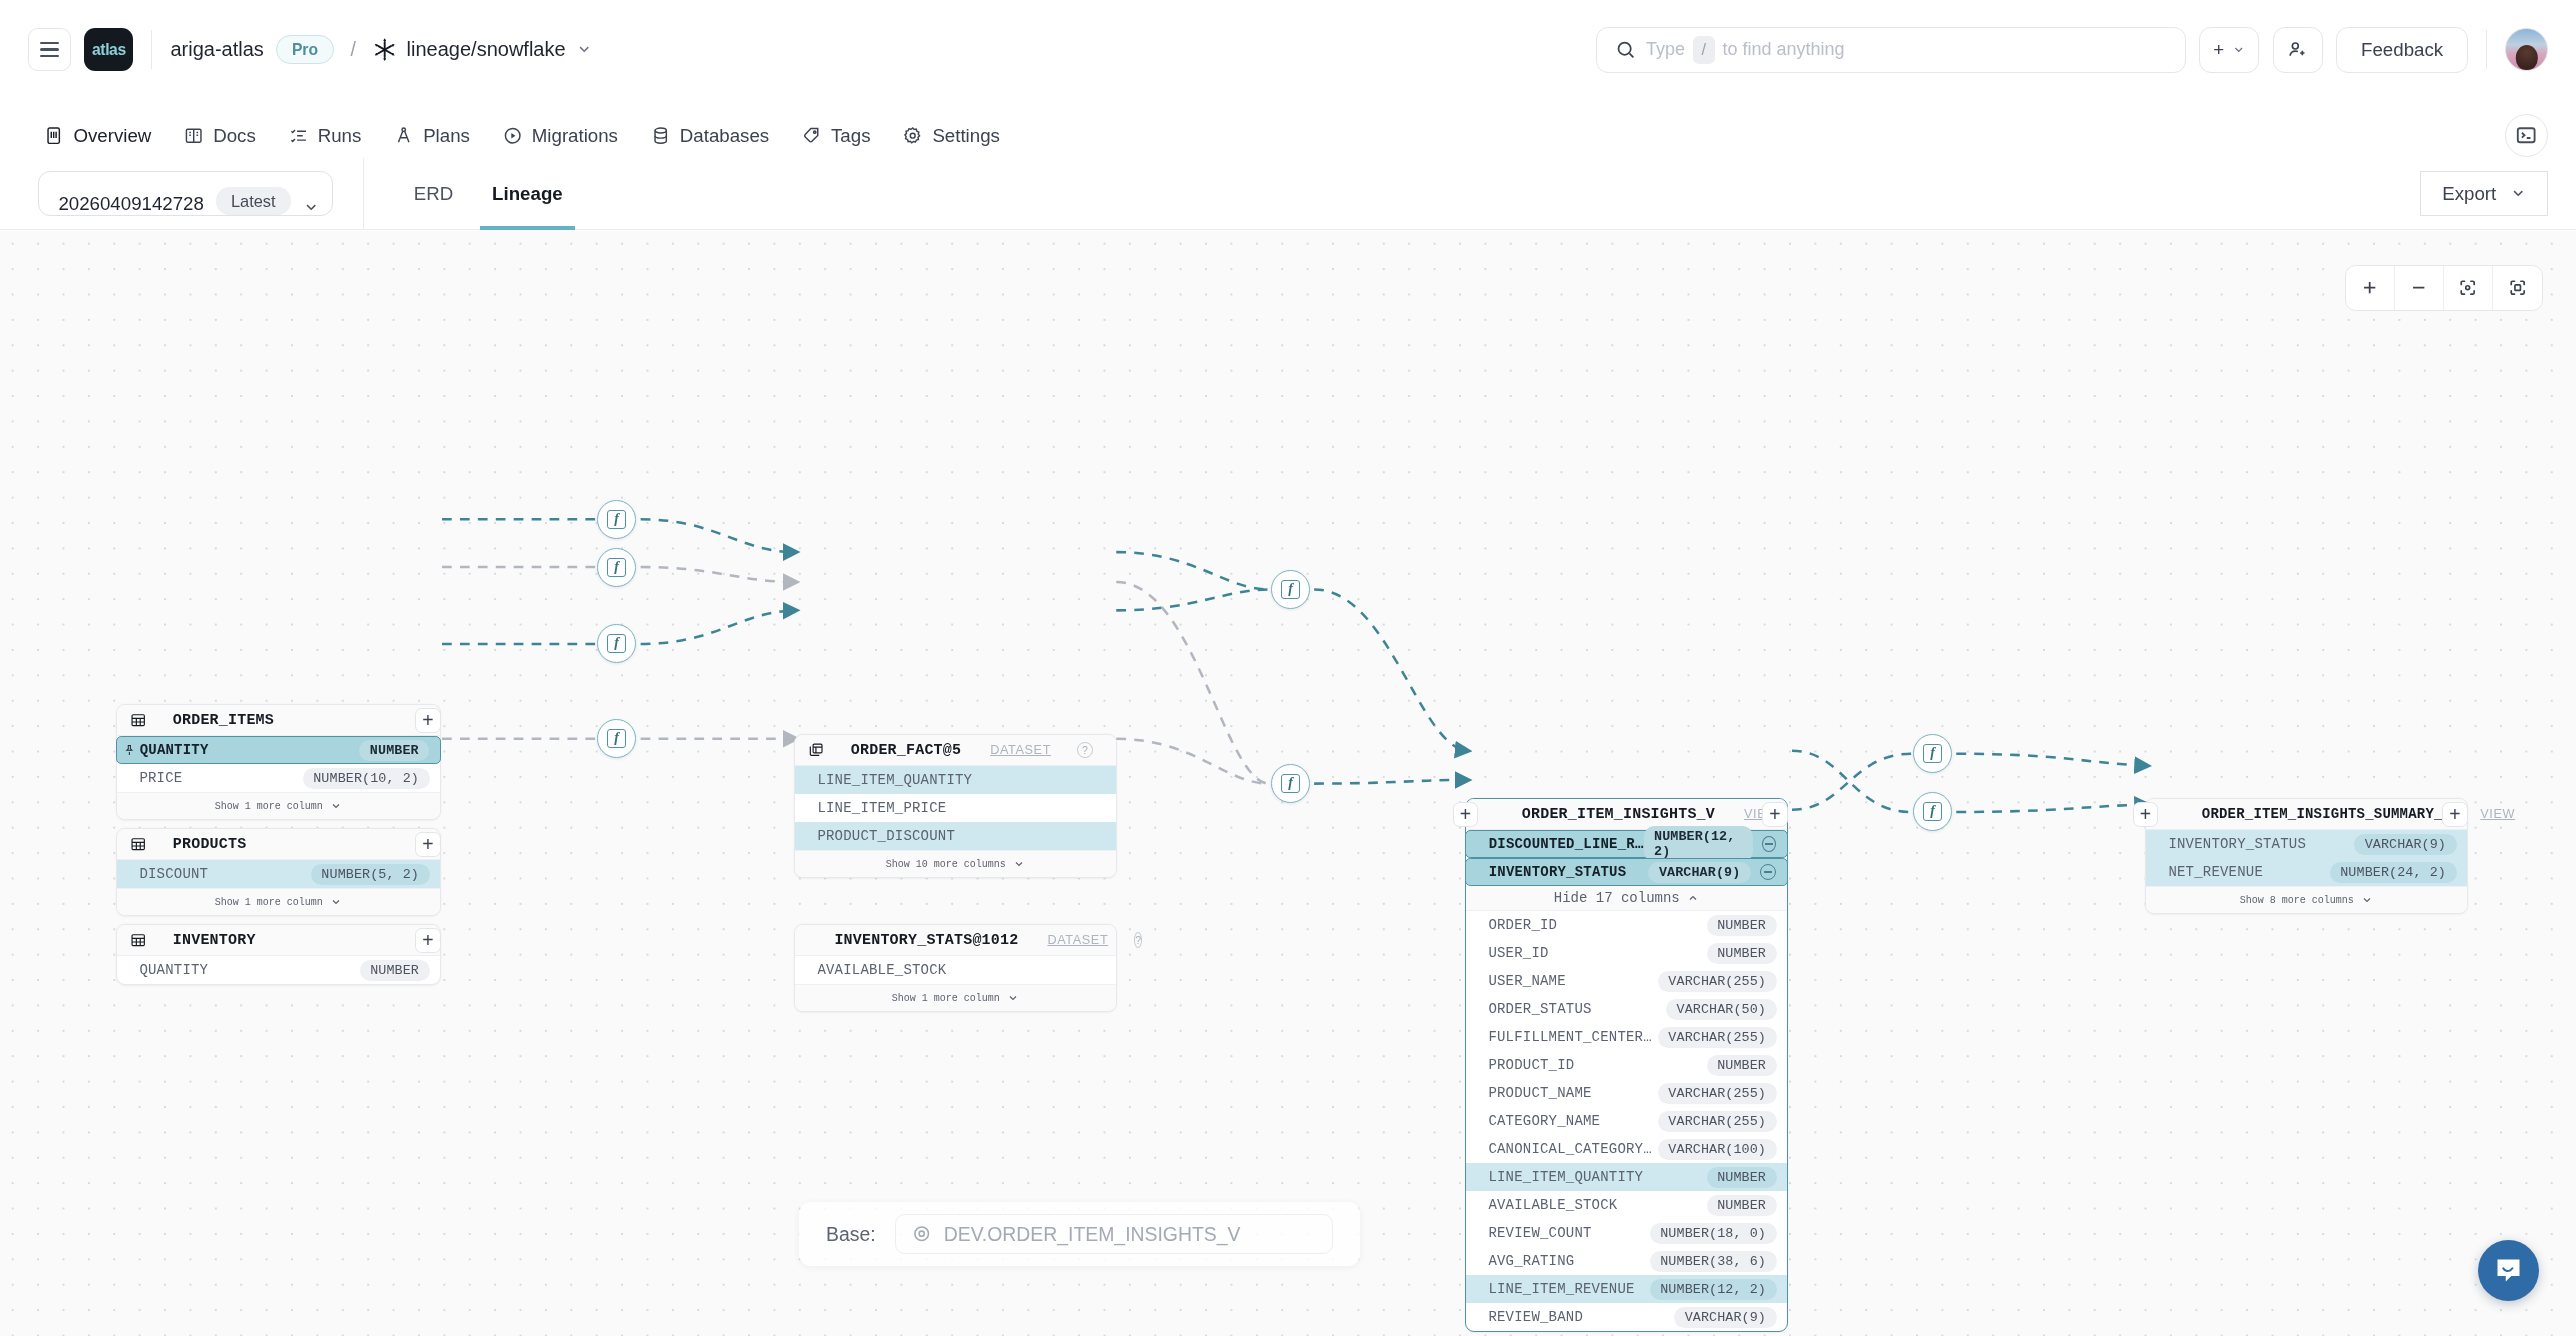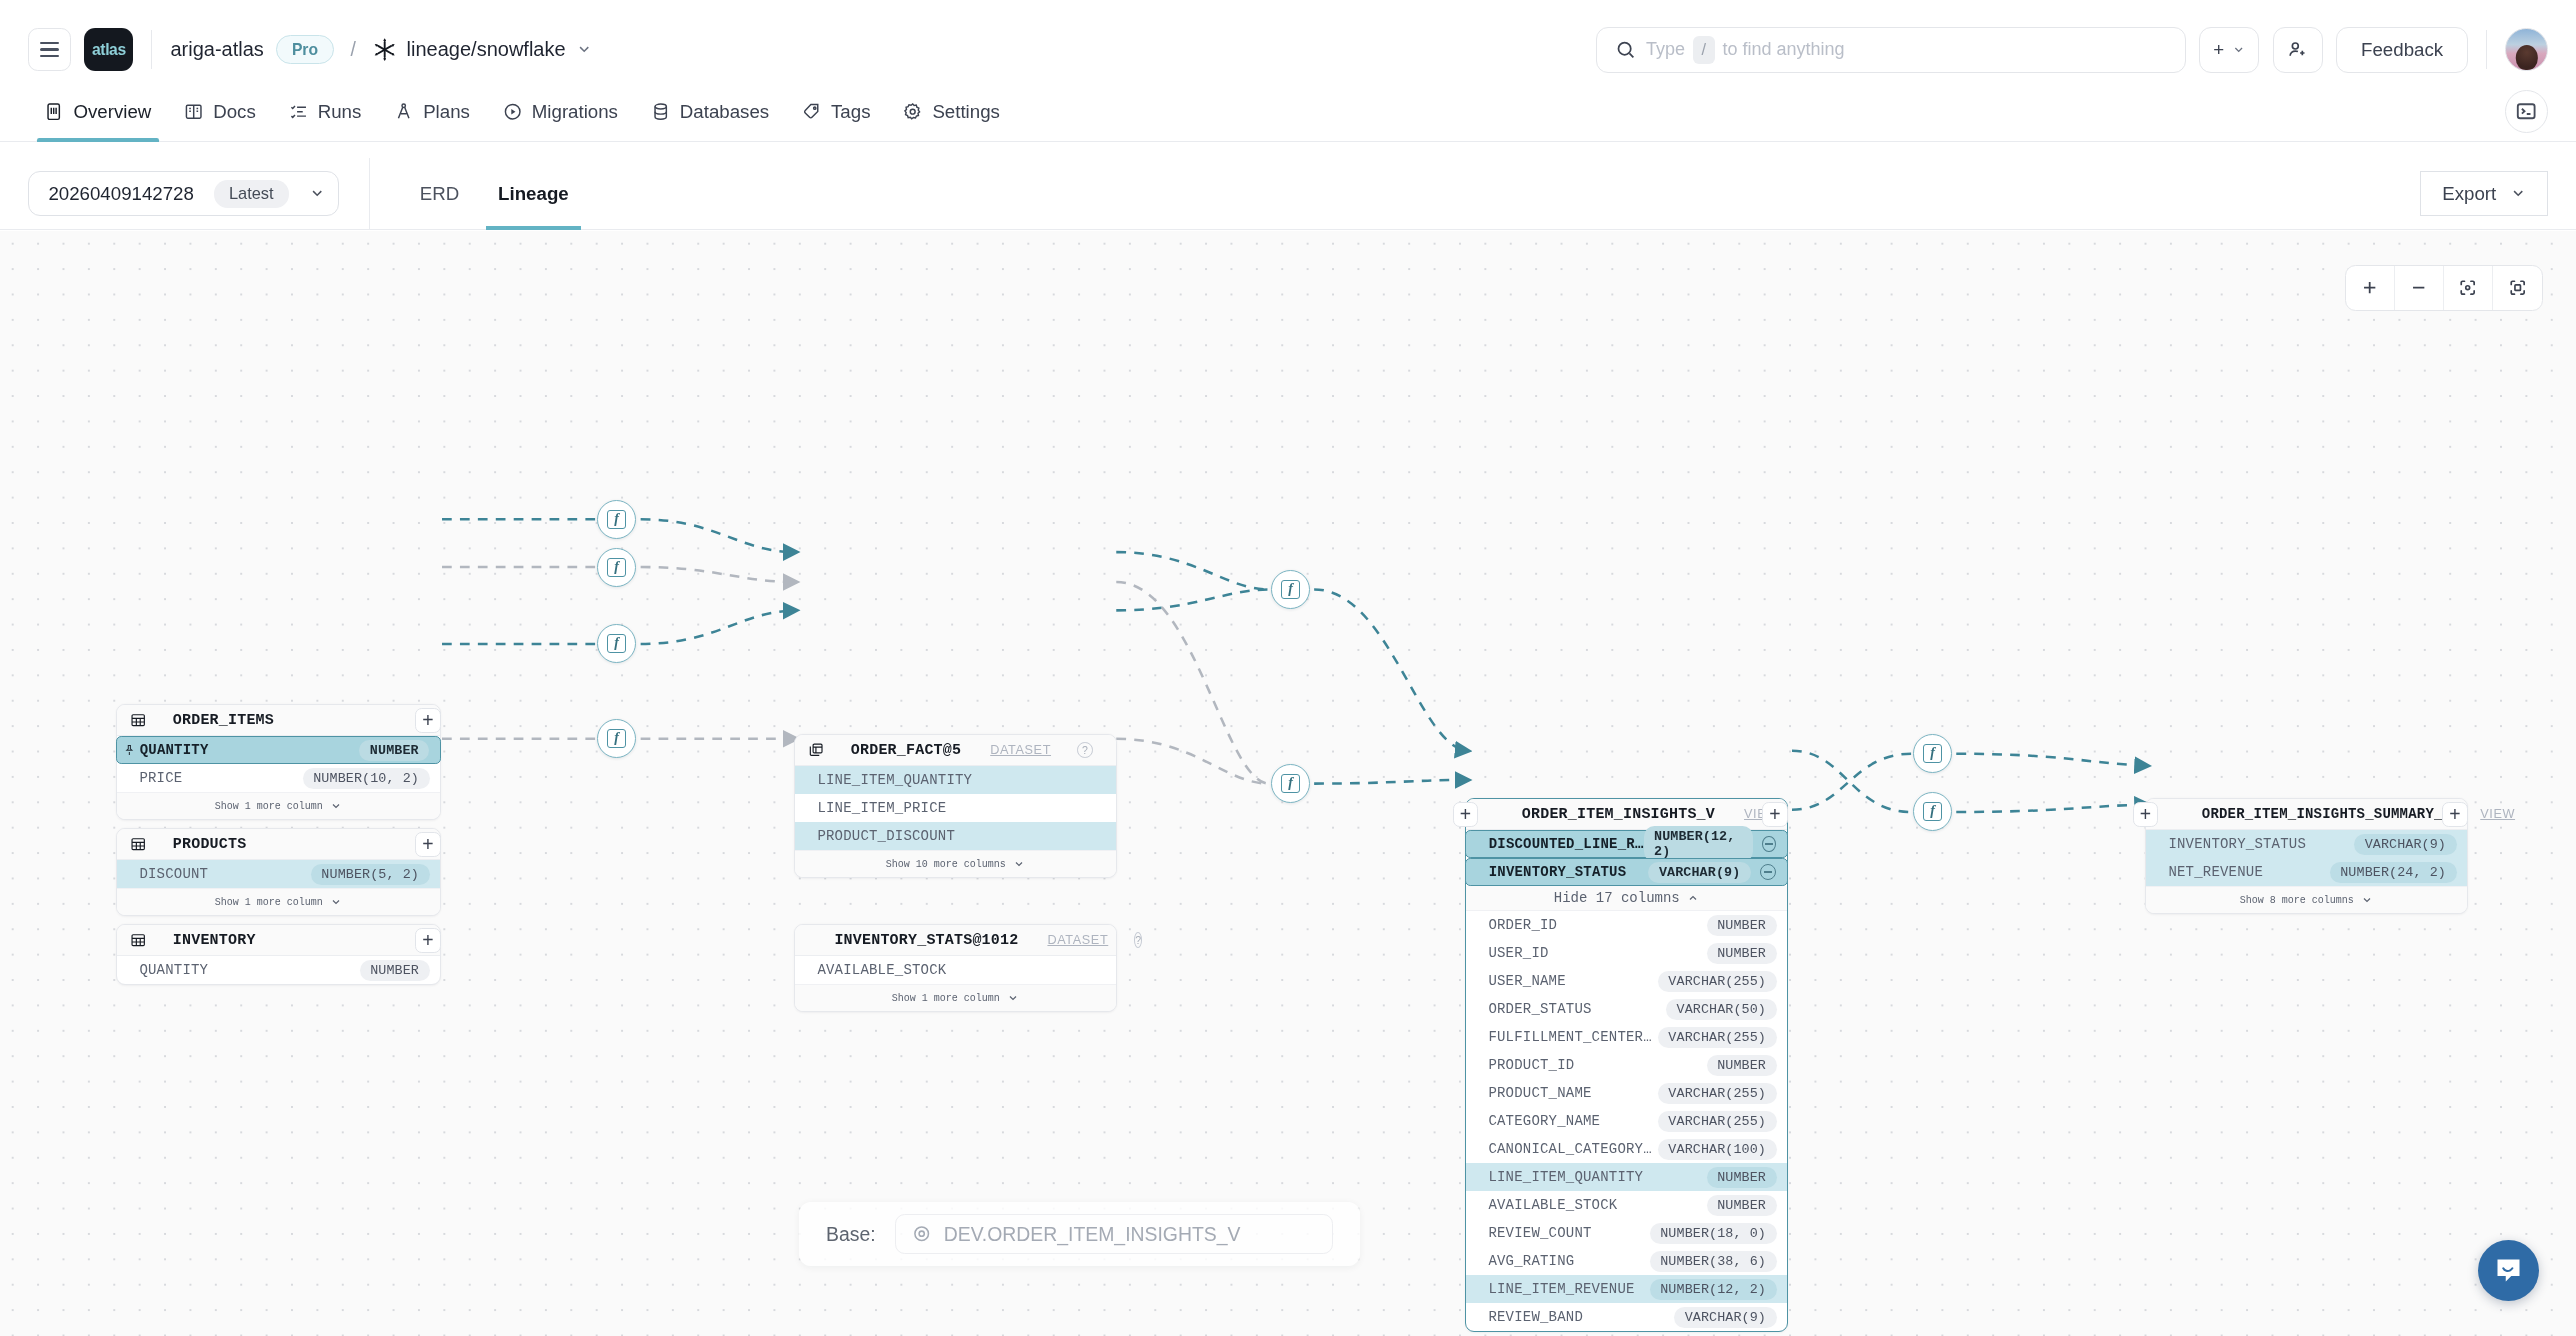--- a/index.html
+++ b/index.html
@@ -68,7 +68,7 @@
 
   
   .navbar {
-    position: absolute; top: 82px; left: 0; width: 2576px; height: 60px;
+    position: absolute; top: 106px; left: 0; width: 2576px; height: 60px;
     background: #fff; border-bottom: 1.1px solid #e9ebef;
     display: flex; align-items: center; padding: 0 28px;
   }

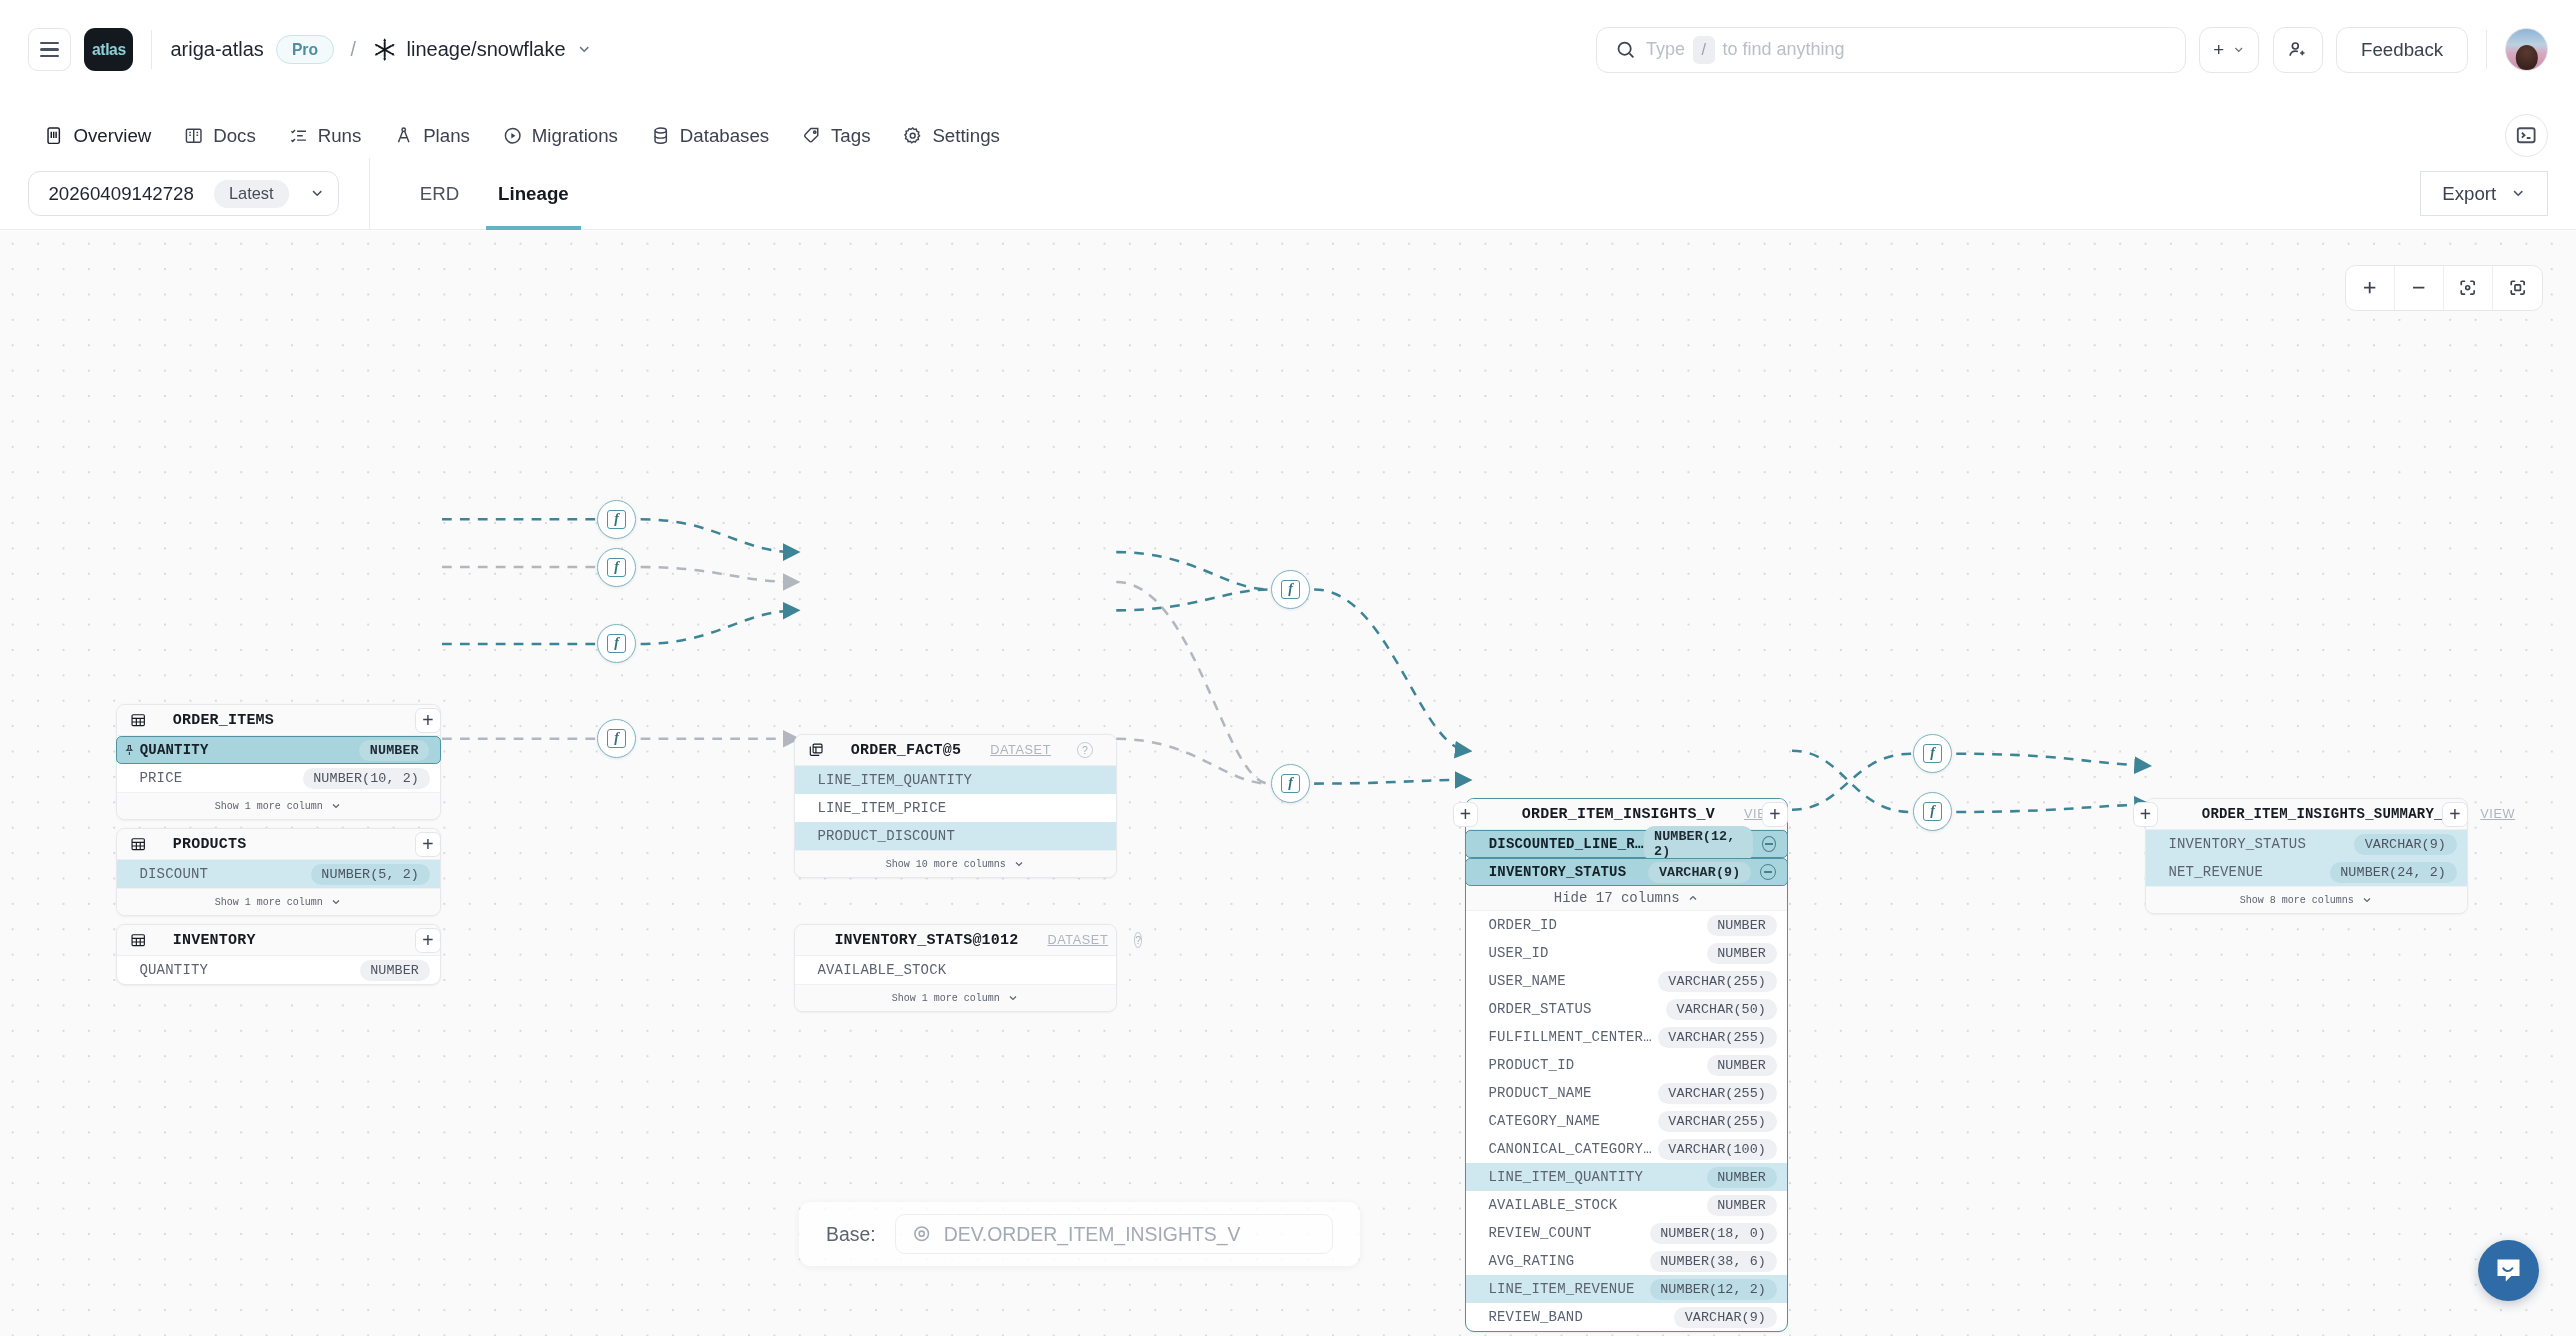--- a/index.html
+++ b/index.html
@@ -95,7 +95,7 @@
   }
   .version-pill {
     height: 45px; border: 1.1px solid #dfe2e7; border-radius: 12px;
-    display: flex; align-items: center; padding: 0 13.4px 0 19.4px; gap: 20px; background: #fff;
+    display: flex; align-items: flex-end; padding: 0 13.4px 0 19.4px; gap: 12px; background: #fff; margin-left: 10px;
   }
   .version-num { font-size: 18.7px; color: #1f2430; }
   .latest-tag {

